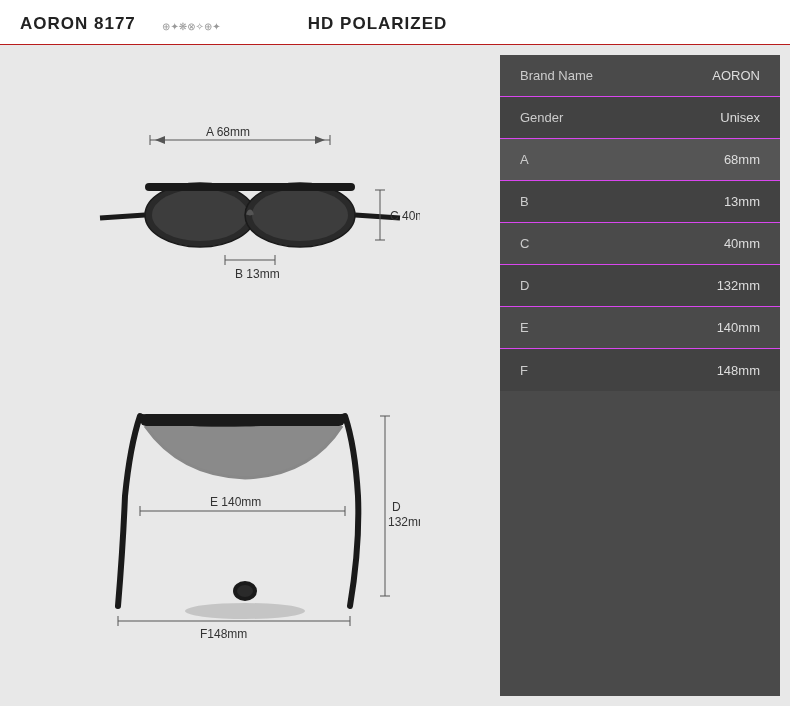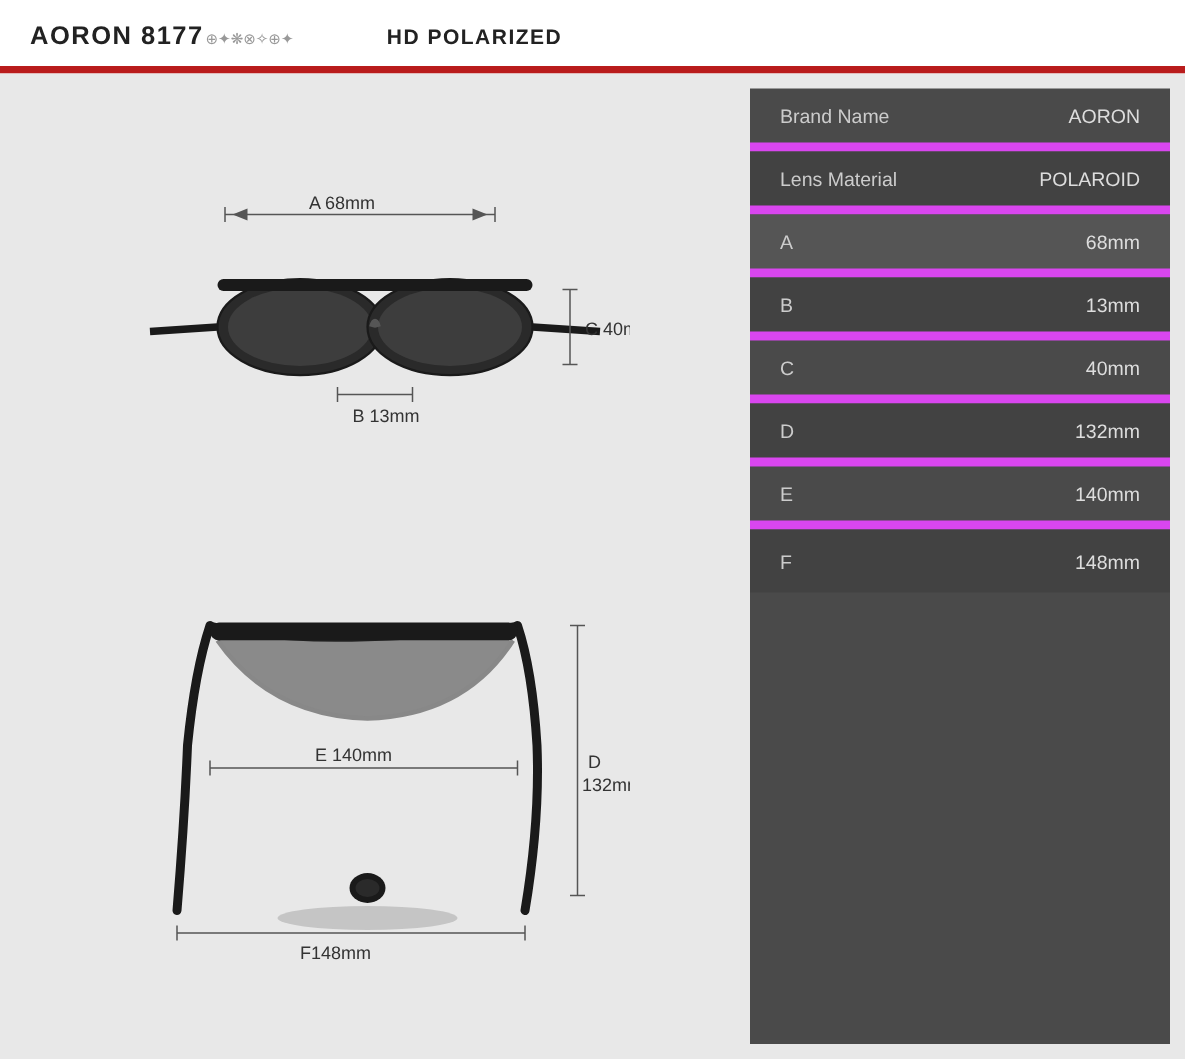--- a/index.html
+++ b/index.html
@@ -21,11 +21,11 @@
     
     .header {
       display: flex;
-      align-items: center;
+      align-items: flex-end;
       padding: 14px 20px 10px 20px;
       background: #fff;
-      border-bottom: 5px solid #b91c1c;
-      gap: 1px;
+      border-bottom: 1px solid #b91c1c;
+      gap: 26px;
     }
     .header-title {
       font-size: 17px;

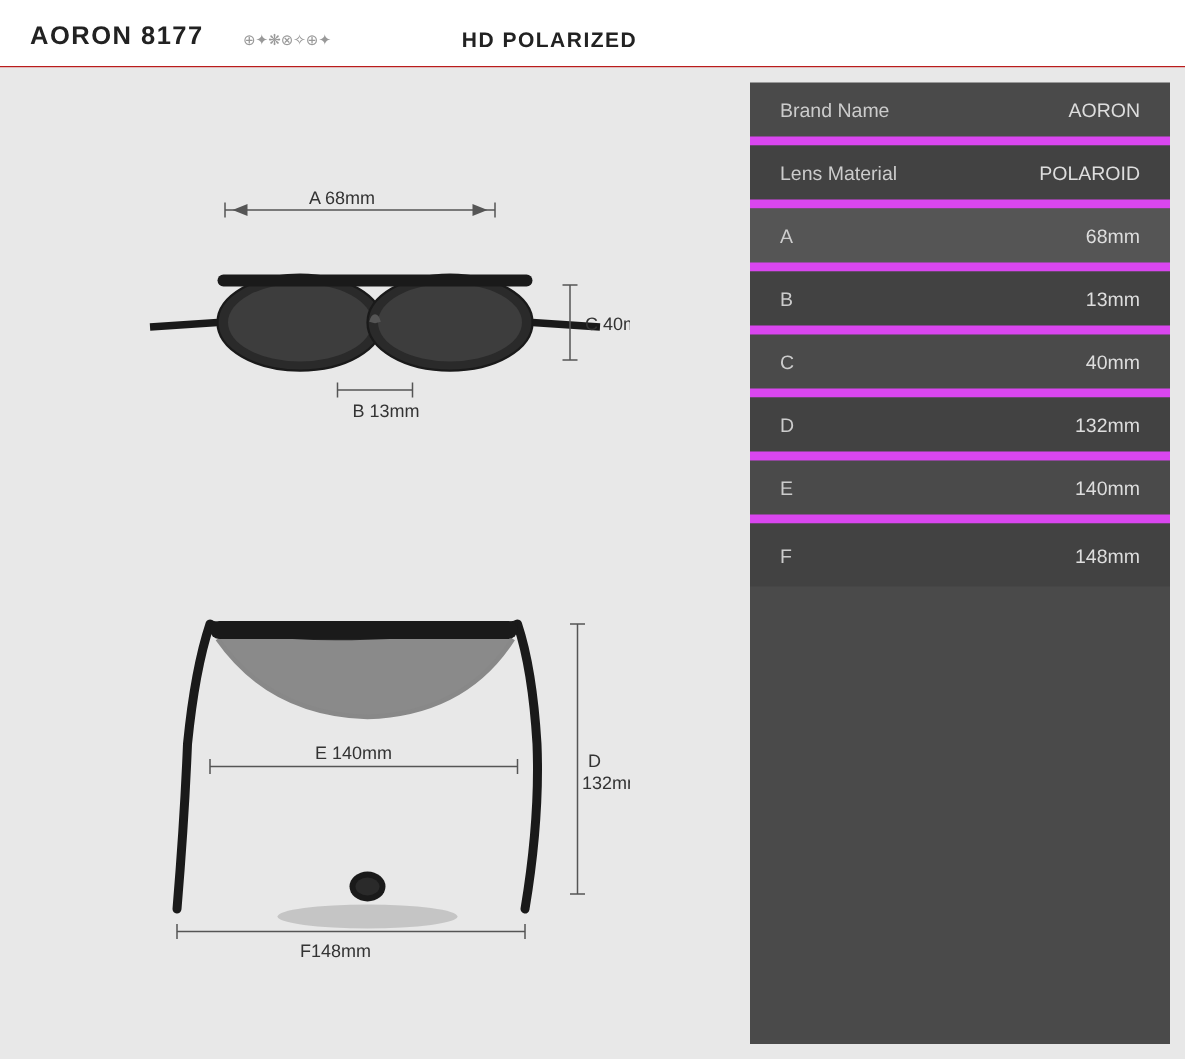--- a/index.html
+++ b/index.html
@@ -41,7 +41,7 @@
       color: #888;
     }
     .header-hd {
-      font-size: 14px;
+      font-size: 17px;
       font-weight: 700;
       letter-spacing: 1px;
       color: #222;

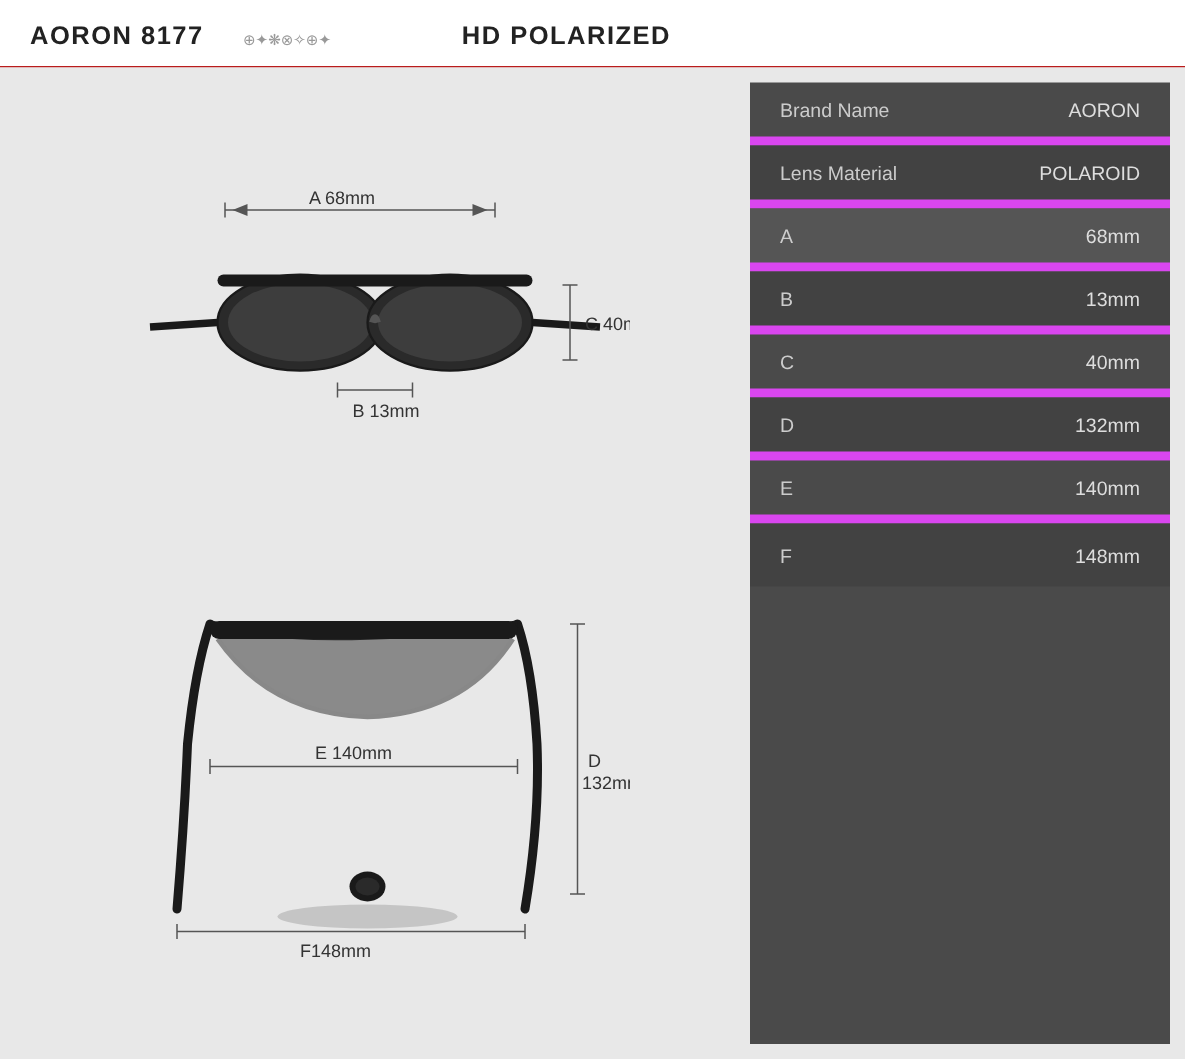--- a/index.html
+++ b/index.html
@@ -101,7 +101,7 @@
       align-items: center;
       justify-content: space-between;
       padding: 10px 20px;
-      border-bottom: 6px solid #d946ef;
+      border-bottom: 1px solid #d946ef;
       min-height: 42px;
     }
 

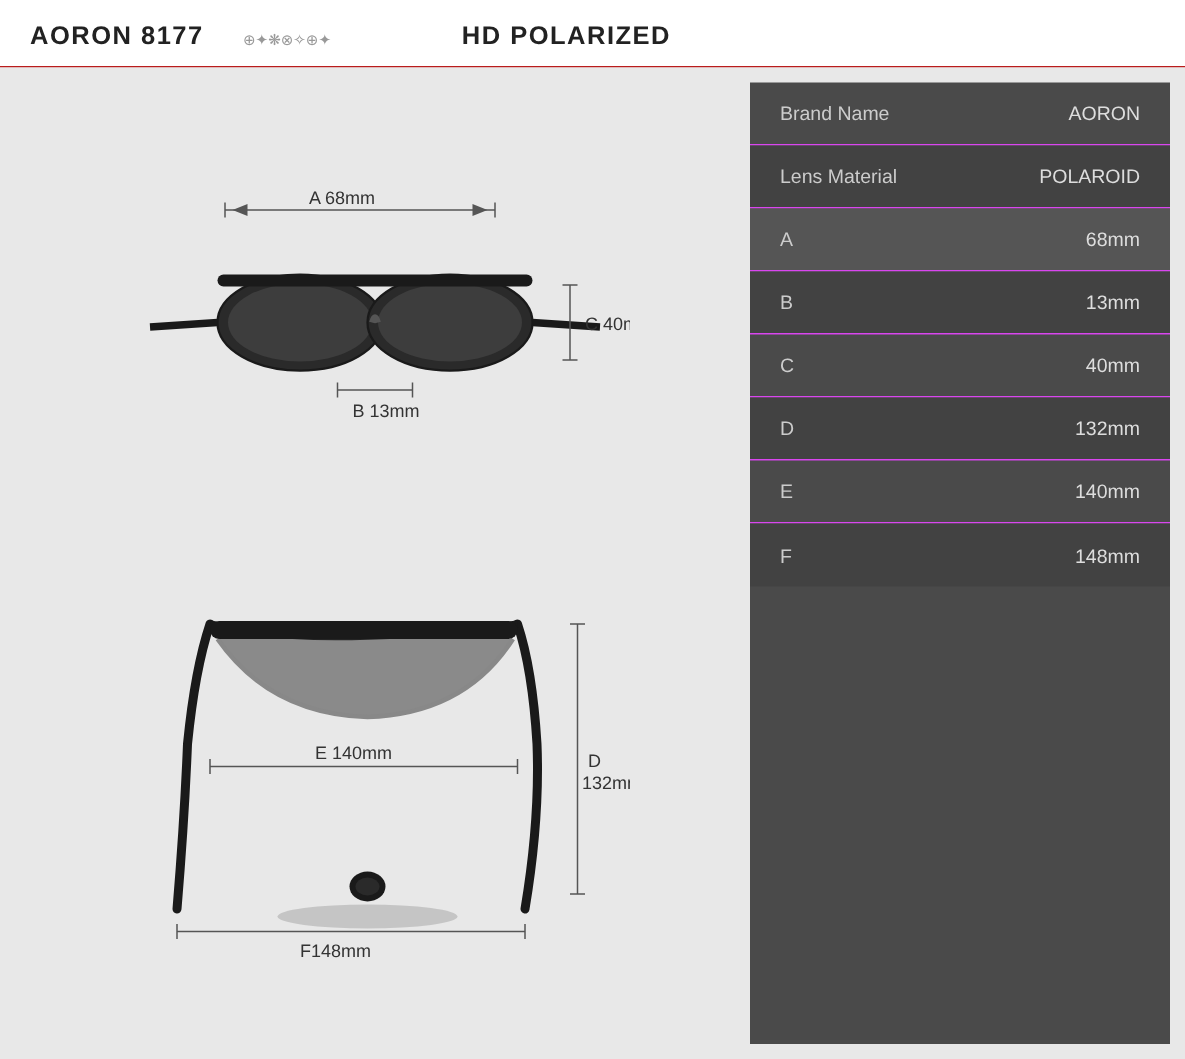--- a/index.html
+++ b/index.html
@@ -236,6 +236,10 @@
           <span class="spec-value">AORON</span>
         </div>
         <div class="spec-row dark">
+          <span class="spec-label">Gender</span>
+          <span class="spec-value">Unisex</span>
+        </div>
+        <div class="spec-row dark">
           <span class="spec-label">Lens Material</span>
           <span class="spec-value">POLAROID</span>
         </div>

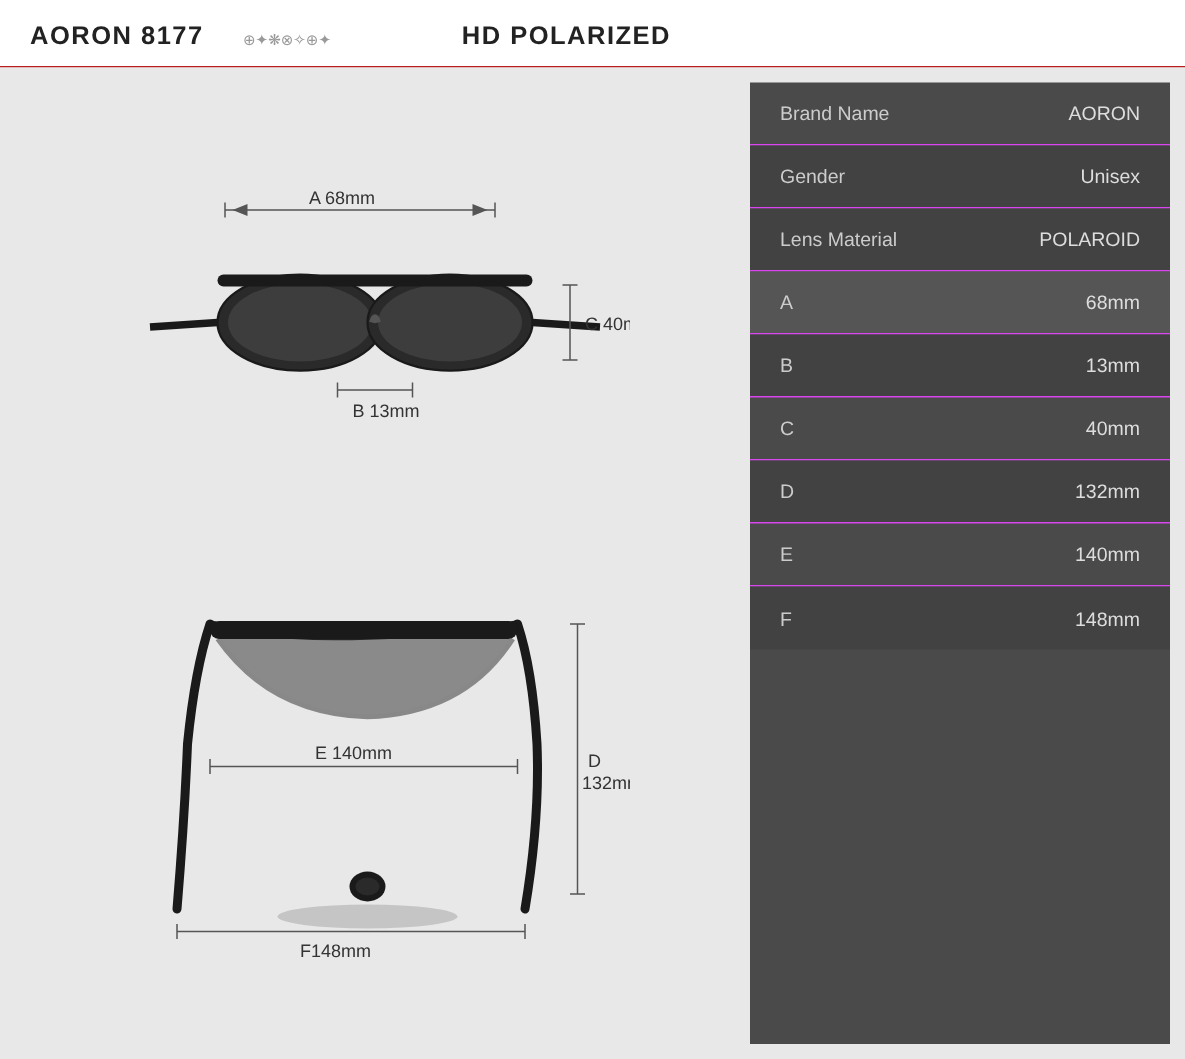--- a/index.html
+++ b/index.html
@@ -239,10 +239,6 @@
           <span class="spec-label">Gender</span>
           <span class="spec-value">Unisex</span>
         </div>
-        <div class="spec-row dark">
-          <span class="spec-label">Lens Material</span>
-          <span class="spec-value">POLAROID</span>
-        </div>
         <div class="spec-row highlight">
           <span class="spec-label">A</span>
           <span class="spec-value">68mm</span>

